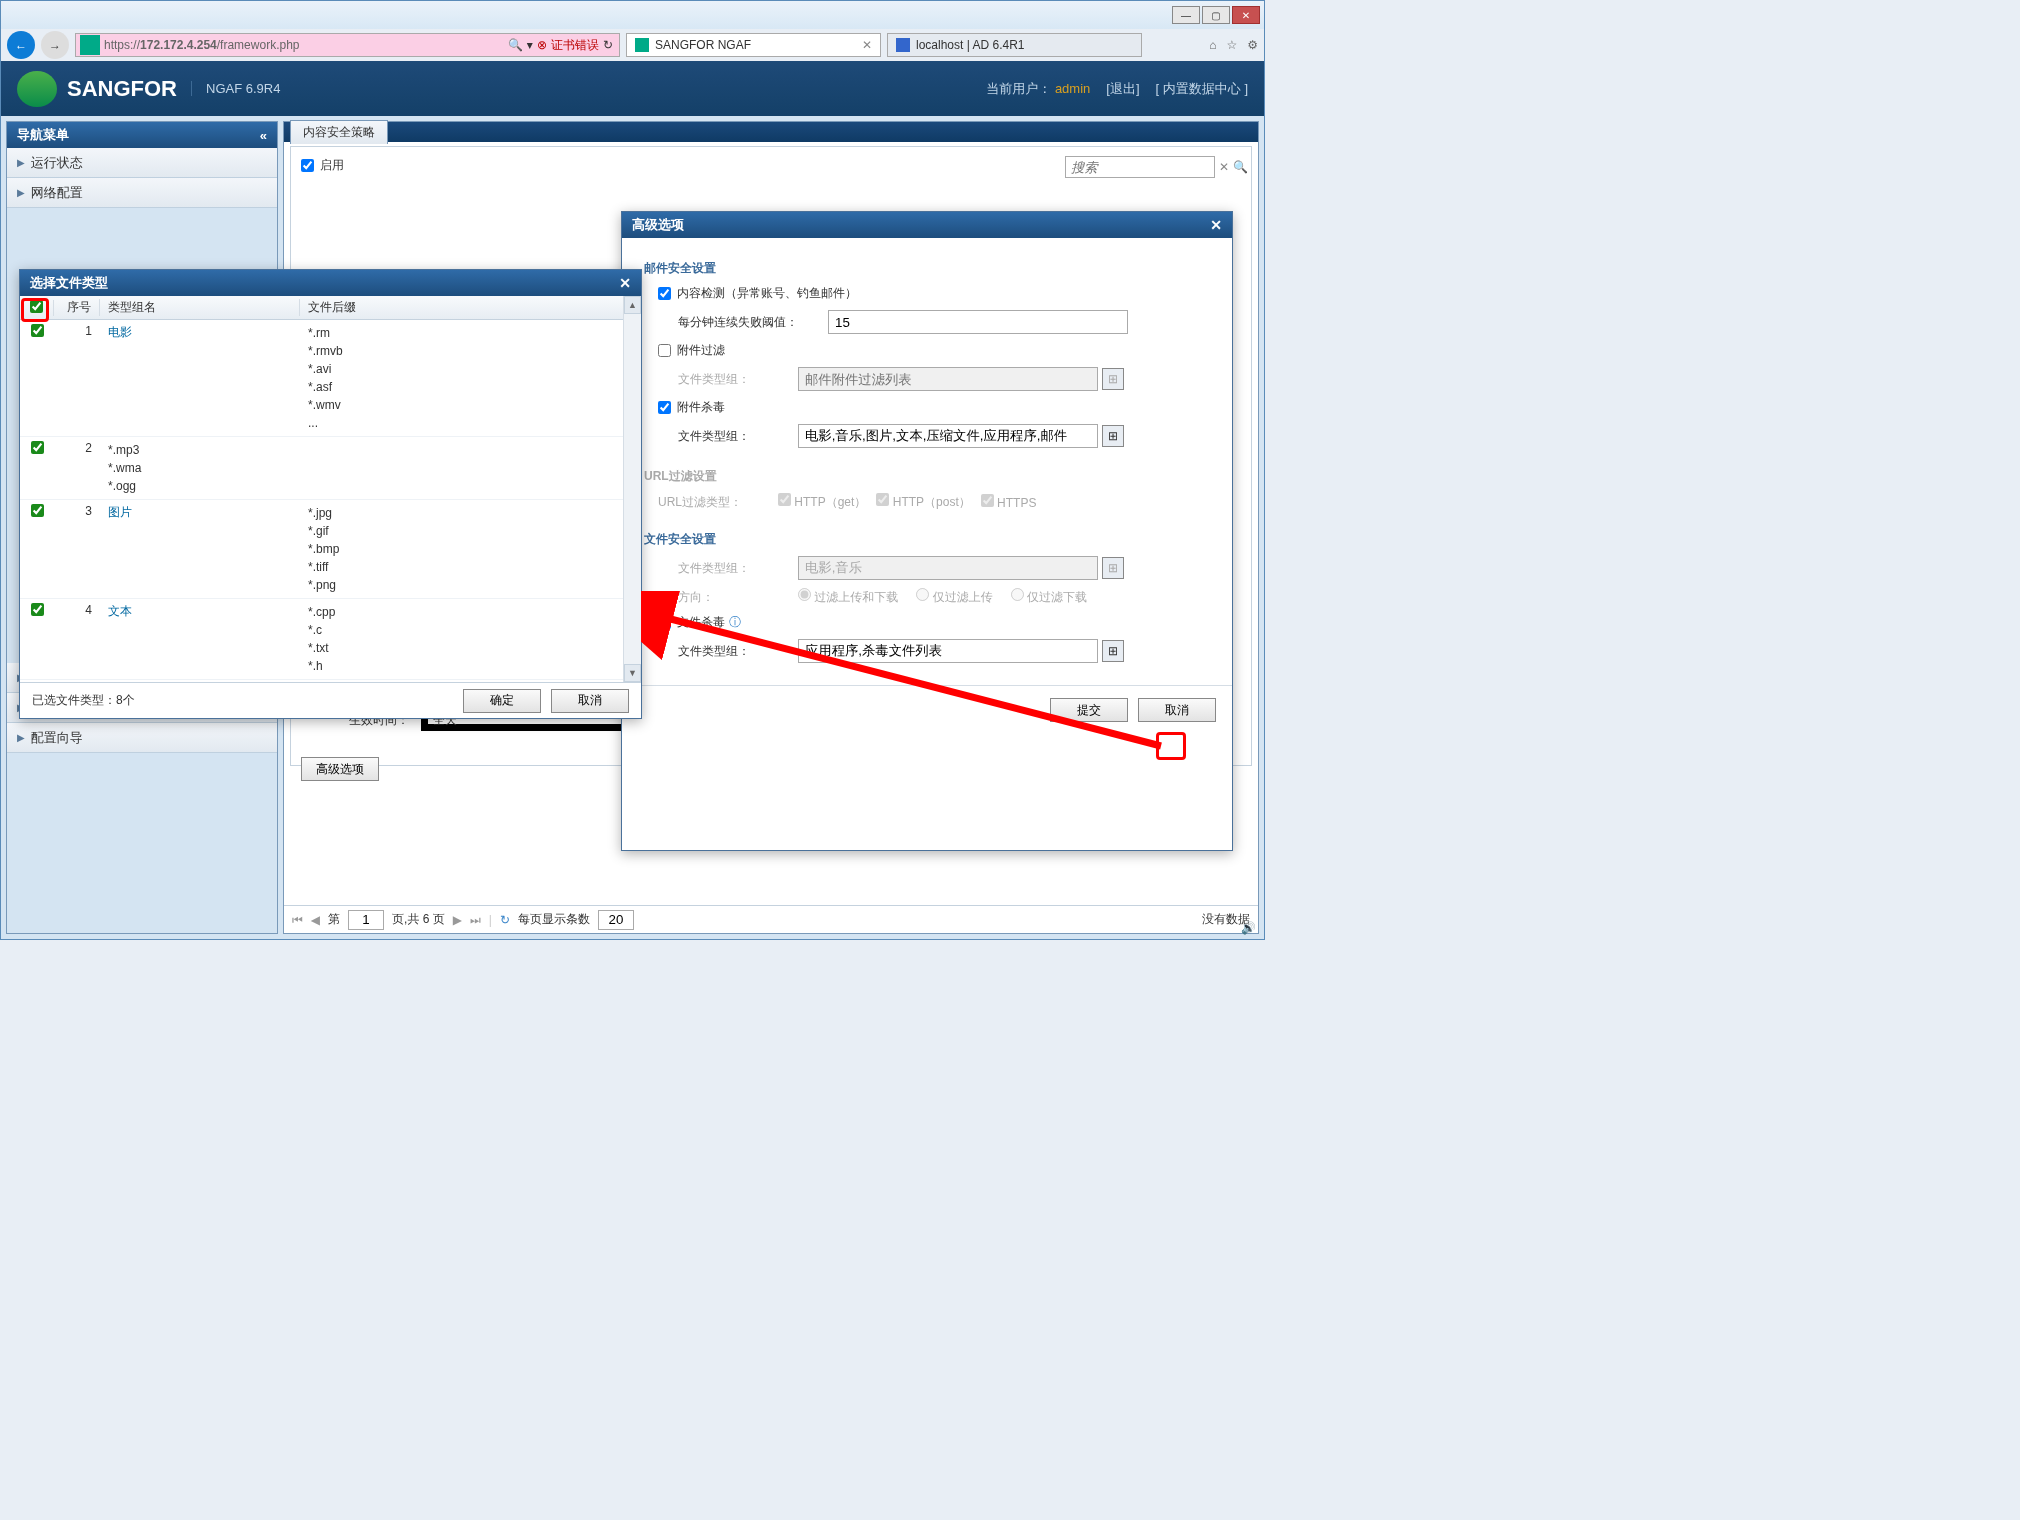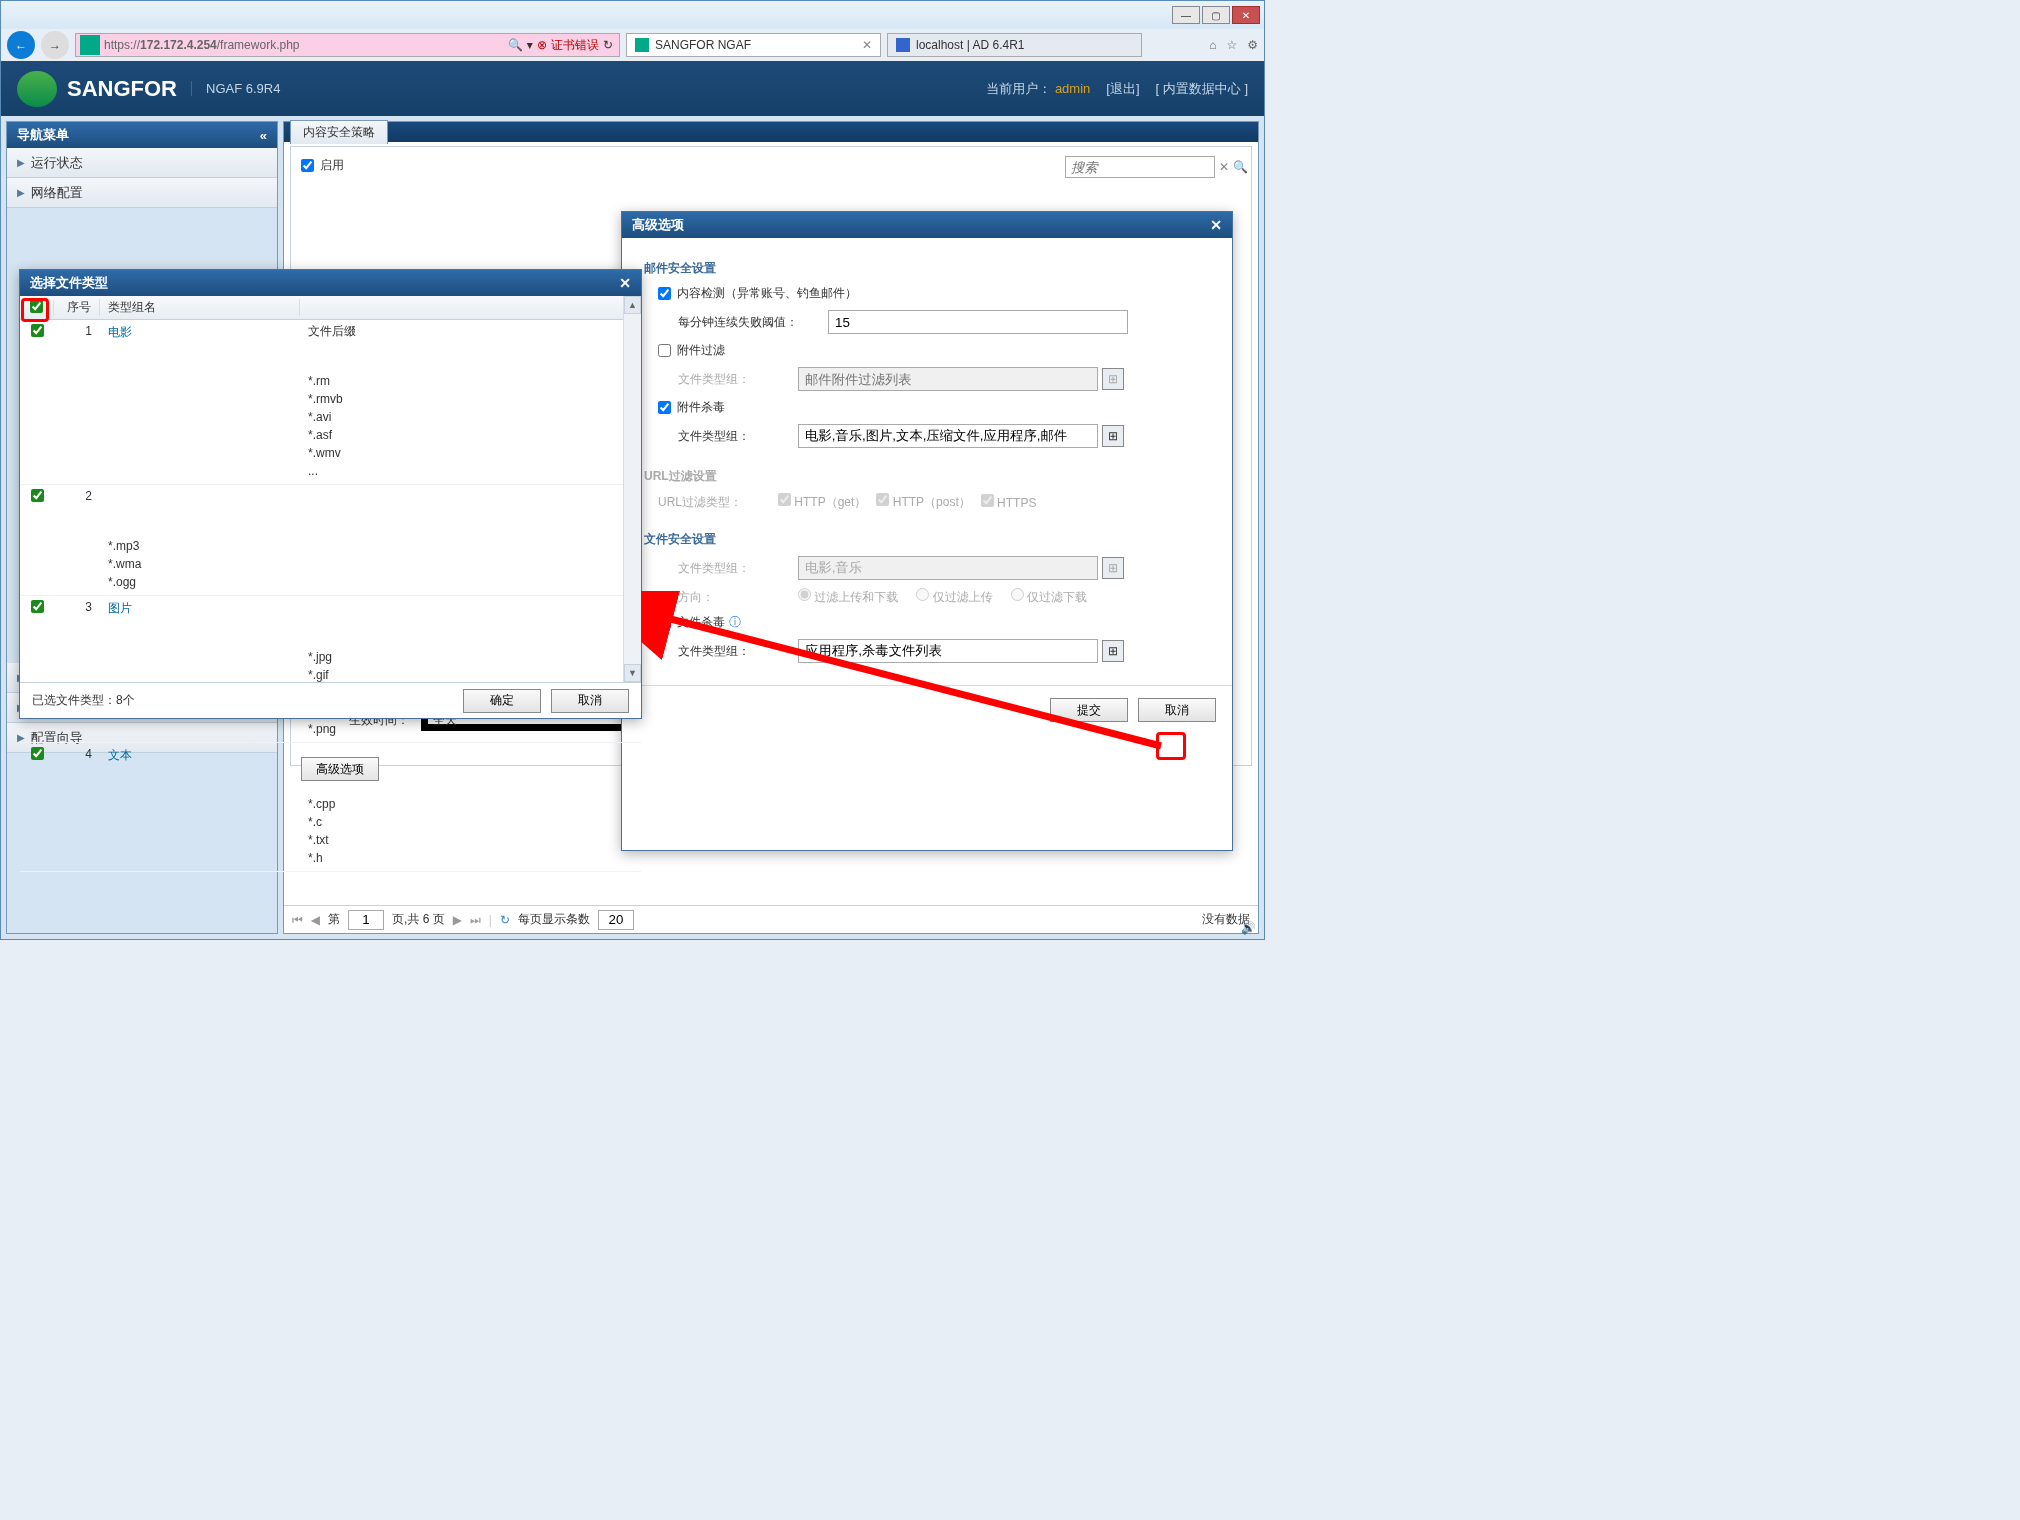--- a/index.html
+++ b/index.html
@@ -94,7 +94,7 @@
 .ft-col-chk { width: 34px; text-align: center; }
 .ft-col-num { width: 46px; text-align: right; }
 .ft-col-name { width: 200px; }
-.ft-col-ext { flex: 1; margin-top: 48px; }
+.ft-col-ext { flex: 1; }
 .ft-row { display: flex; border-bottom: 1px solid #eef2f6; }
 .ft-row > div { padding: 4px 8px; }
 .ft-name { color: #0369a1; cursor: pointer; }

